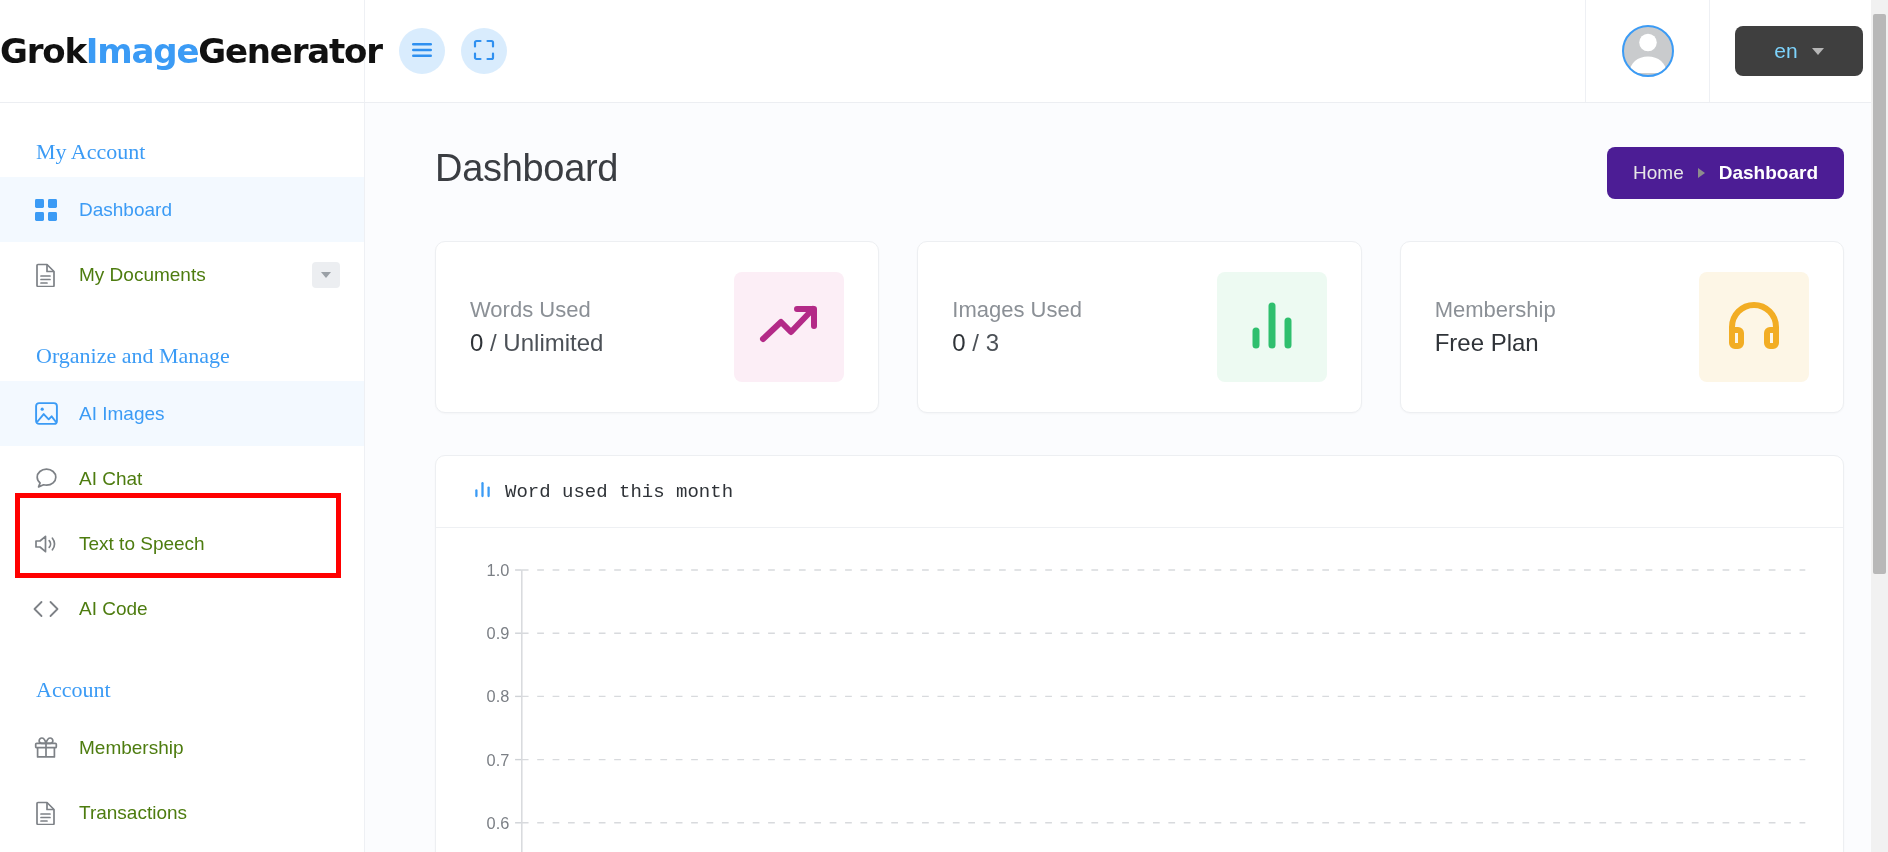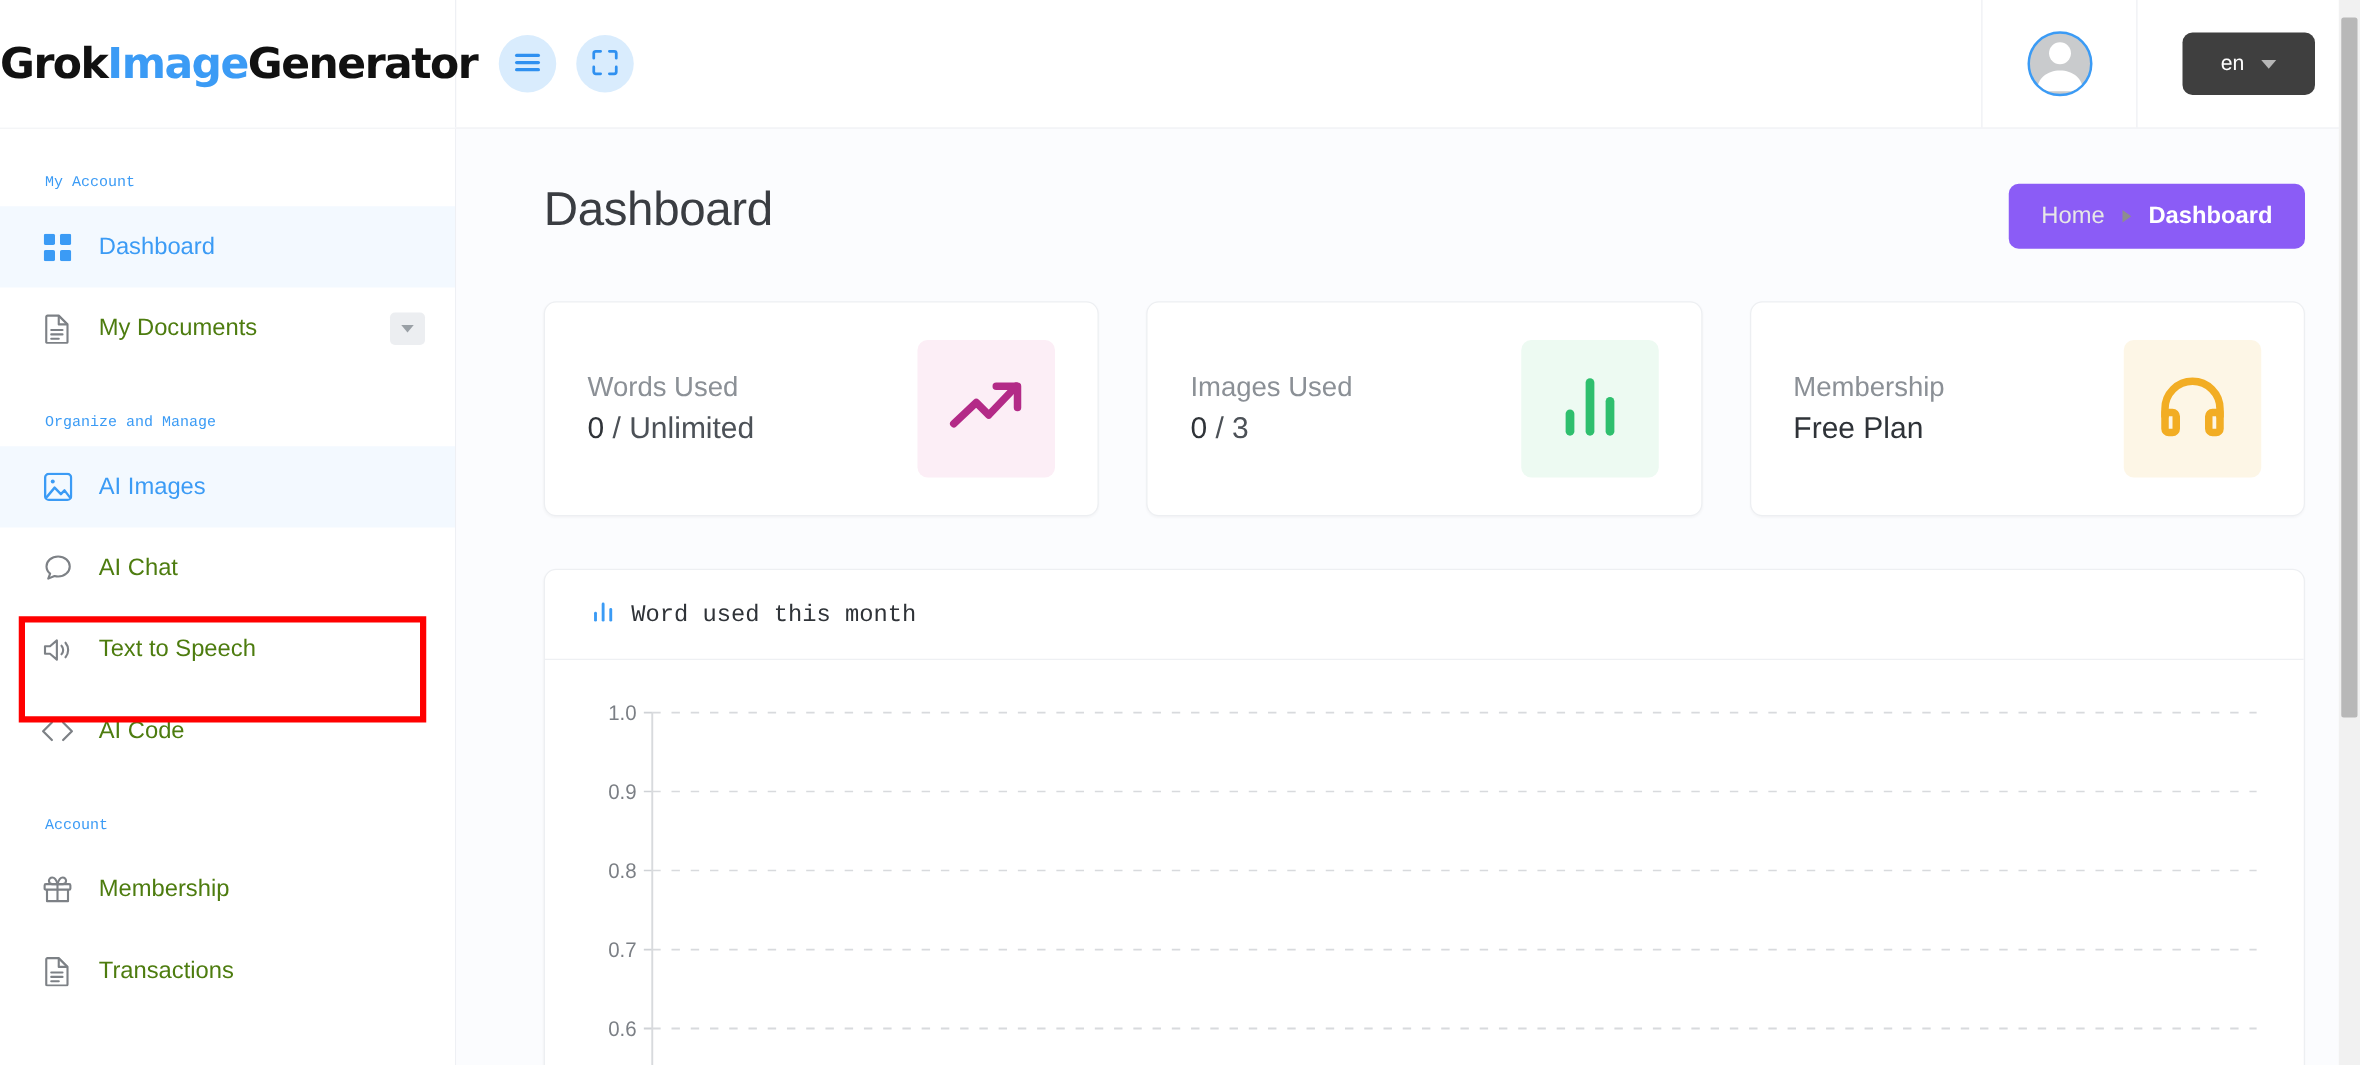--- a/index.html
+++ b/index.html
@@ -62,11 +62,11 @@
     display: flex; align-items: center; justify-content: center;
   }
   .lang-btn {
-    background: #3f3f3f; color: #ffffff;
+    background: #3f3f3f; color: #7dd3fc;
     border-radius: 8px; border: none;
-    height: 50px; width: 106px;
+    height: 50px; width: 128px;
     display: flex; align-items: center; justify-content: center; gap: 14px;
-    font-size: 17px; cursor: pointer;
+    font-size: 21px; cursor: pointer;
     font-family: "Liberation Sans", sans-serif;
   }
   .caret-down {

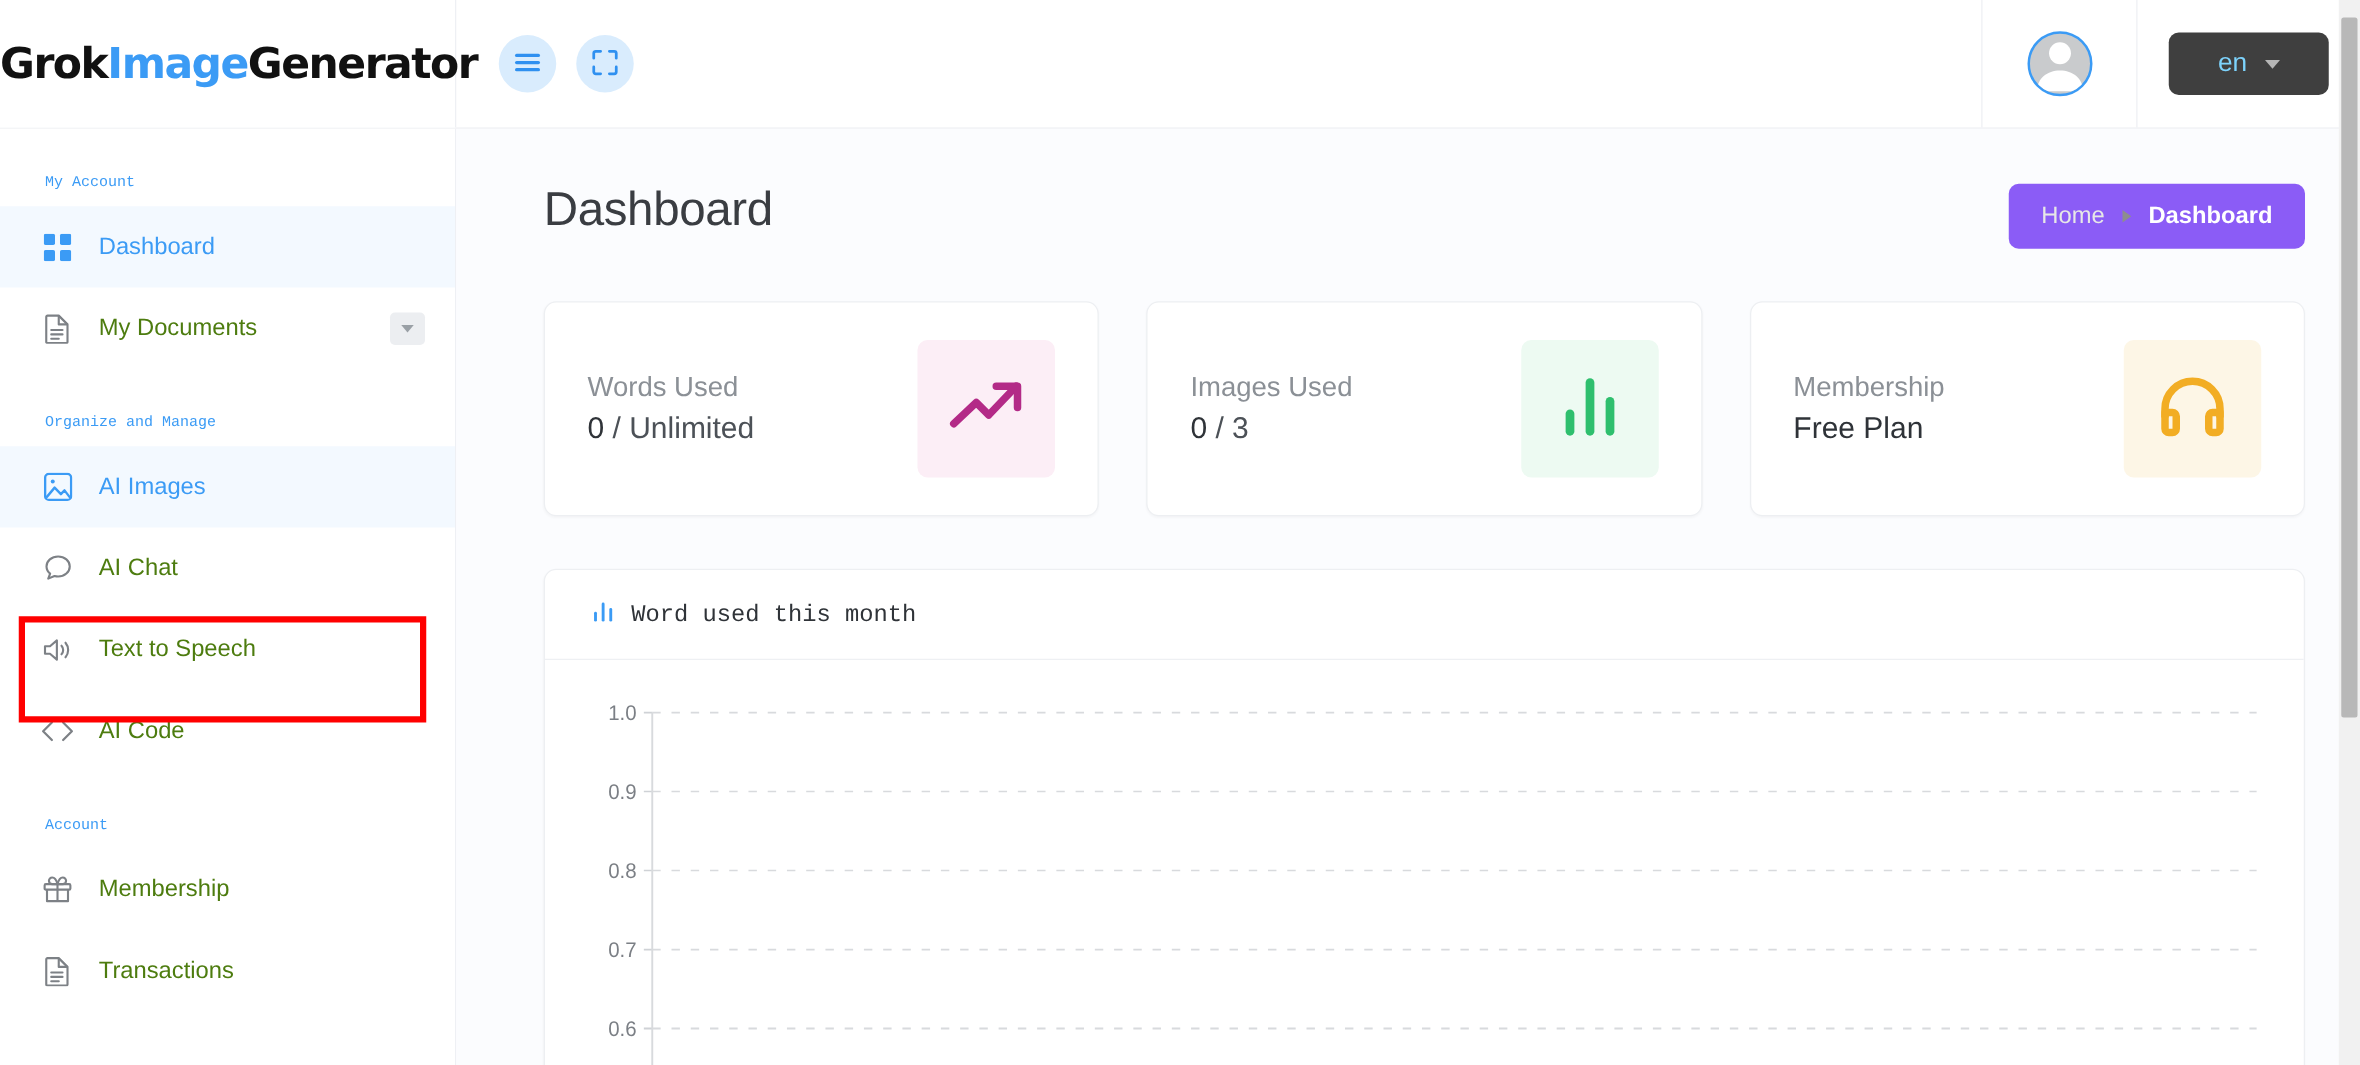--- a/index.html
+++ b/index.html
@@ -90,9 +90,9 @@
   }
   .nav-section-title {
     color: #3b9bf5;
-    font-size: 12px;
+    font-size: 22px;
     padding: 14px 36px 12px 36px;
-    font-family: Liberation Mono, monospace;
+    font-family: Liberation Serif, serif;
   }
   .nav-item {
     display: flex; align-items: center;

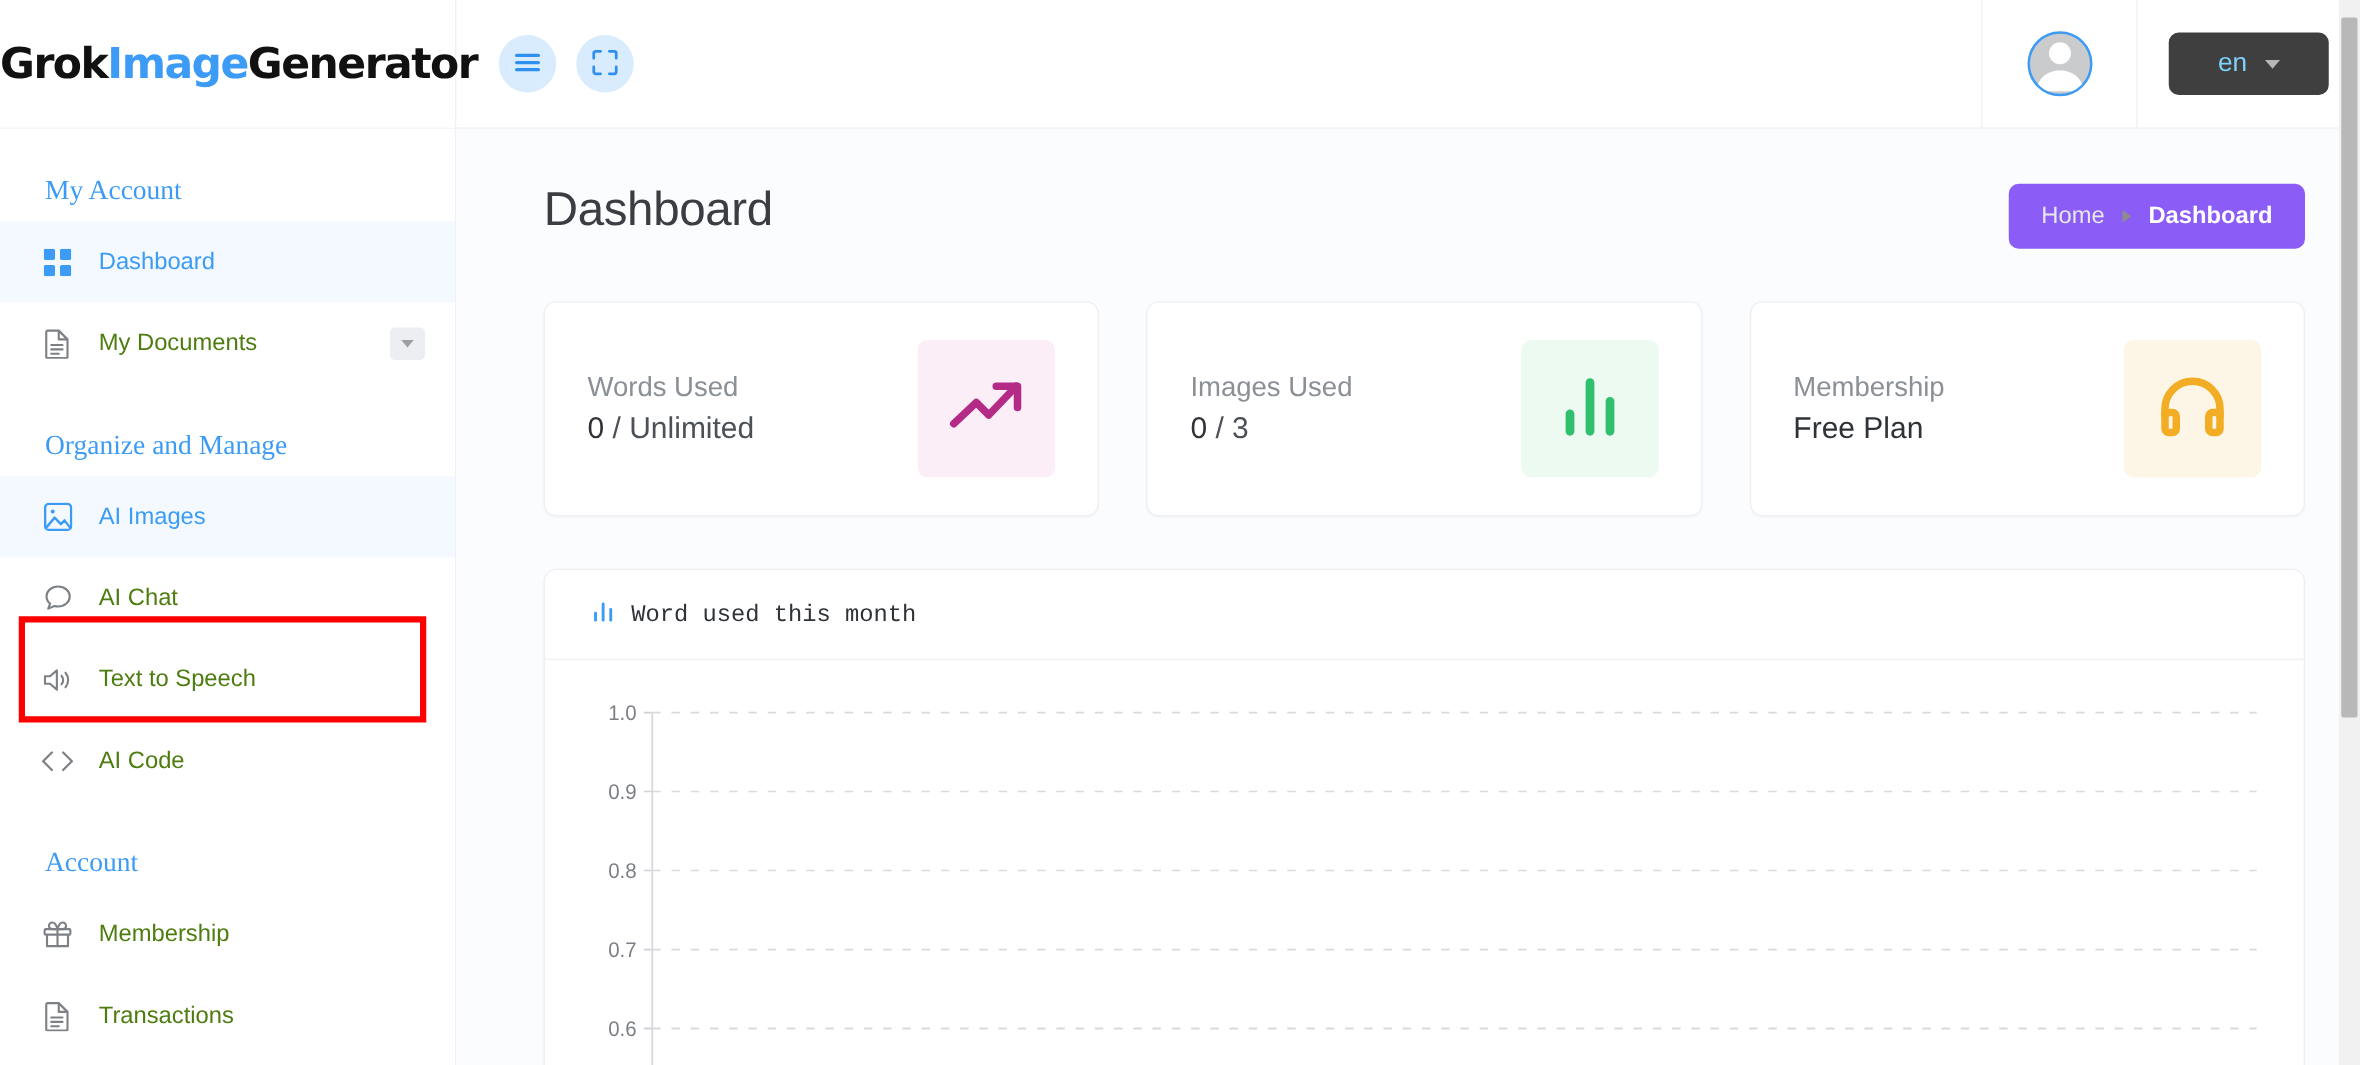--- a/index.html
+++ b/index.html
@@ -146,7 +146,7 @@
     letter-spacing: -0.3px;
   }
   .breadcrumb {
-    background: #8b5cf6; color: #ffffff;
+    background: #4c1d95; color: #ffffff;
     border-radius: 8px;
     height: 52px;
     padding: 0 26px;

